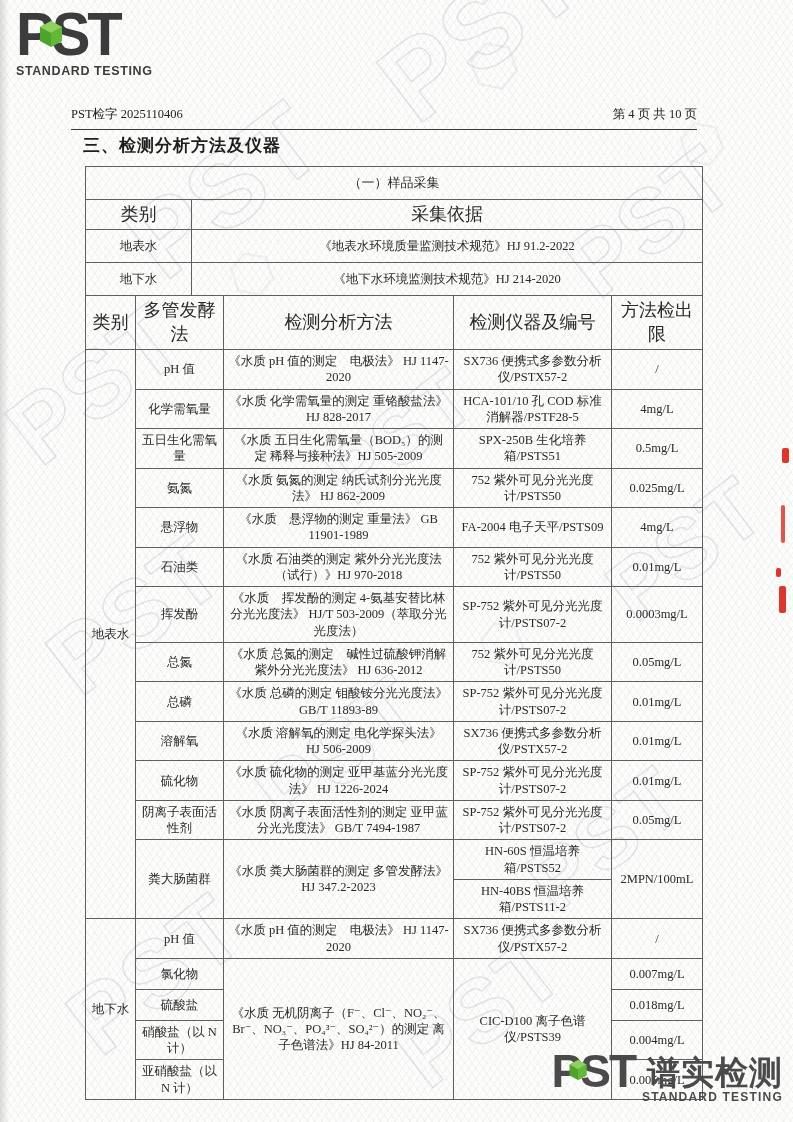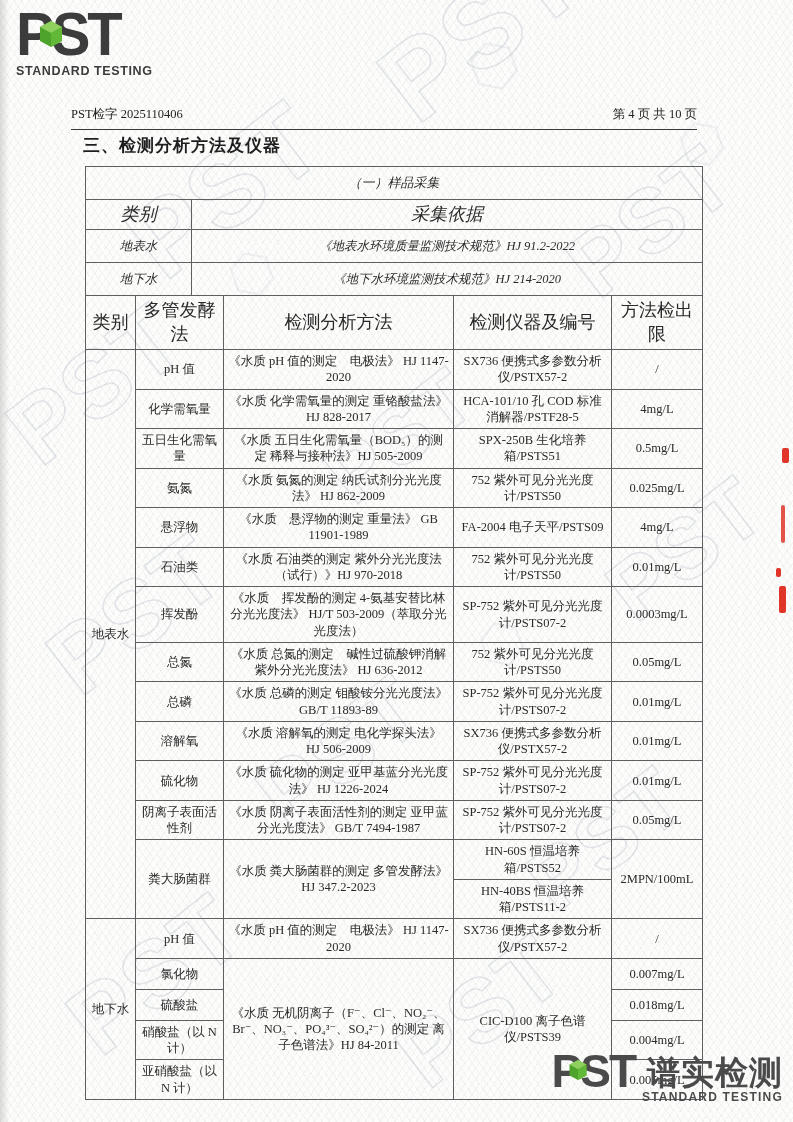--- a/index.html
+++ b/index.html
@@ -56,7 +56,7 @@
   }
   .t2{margin-top:-1px;}
   .cap{height:24px;font-size:13px;}
-  .t1 td{height:26px;font-style:italic;}
+  .t1 td{height:26px;}
   .hdr td{height:22px;font-size:18px;}
   .min1{height:24px;}
   .min2{height:32px;}

